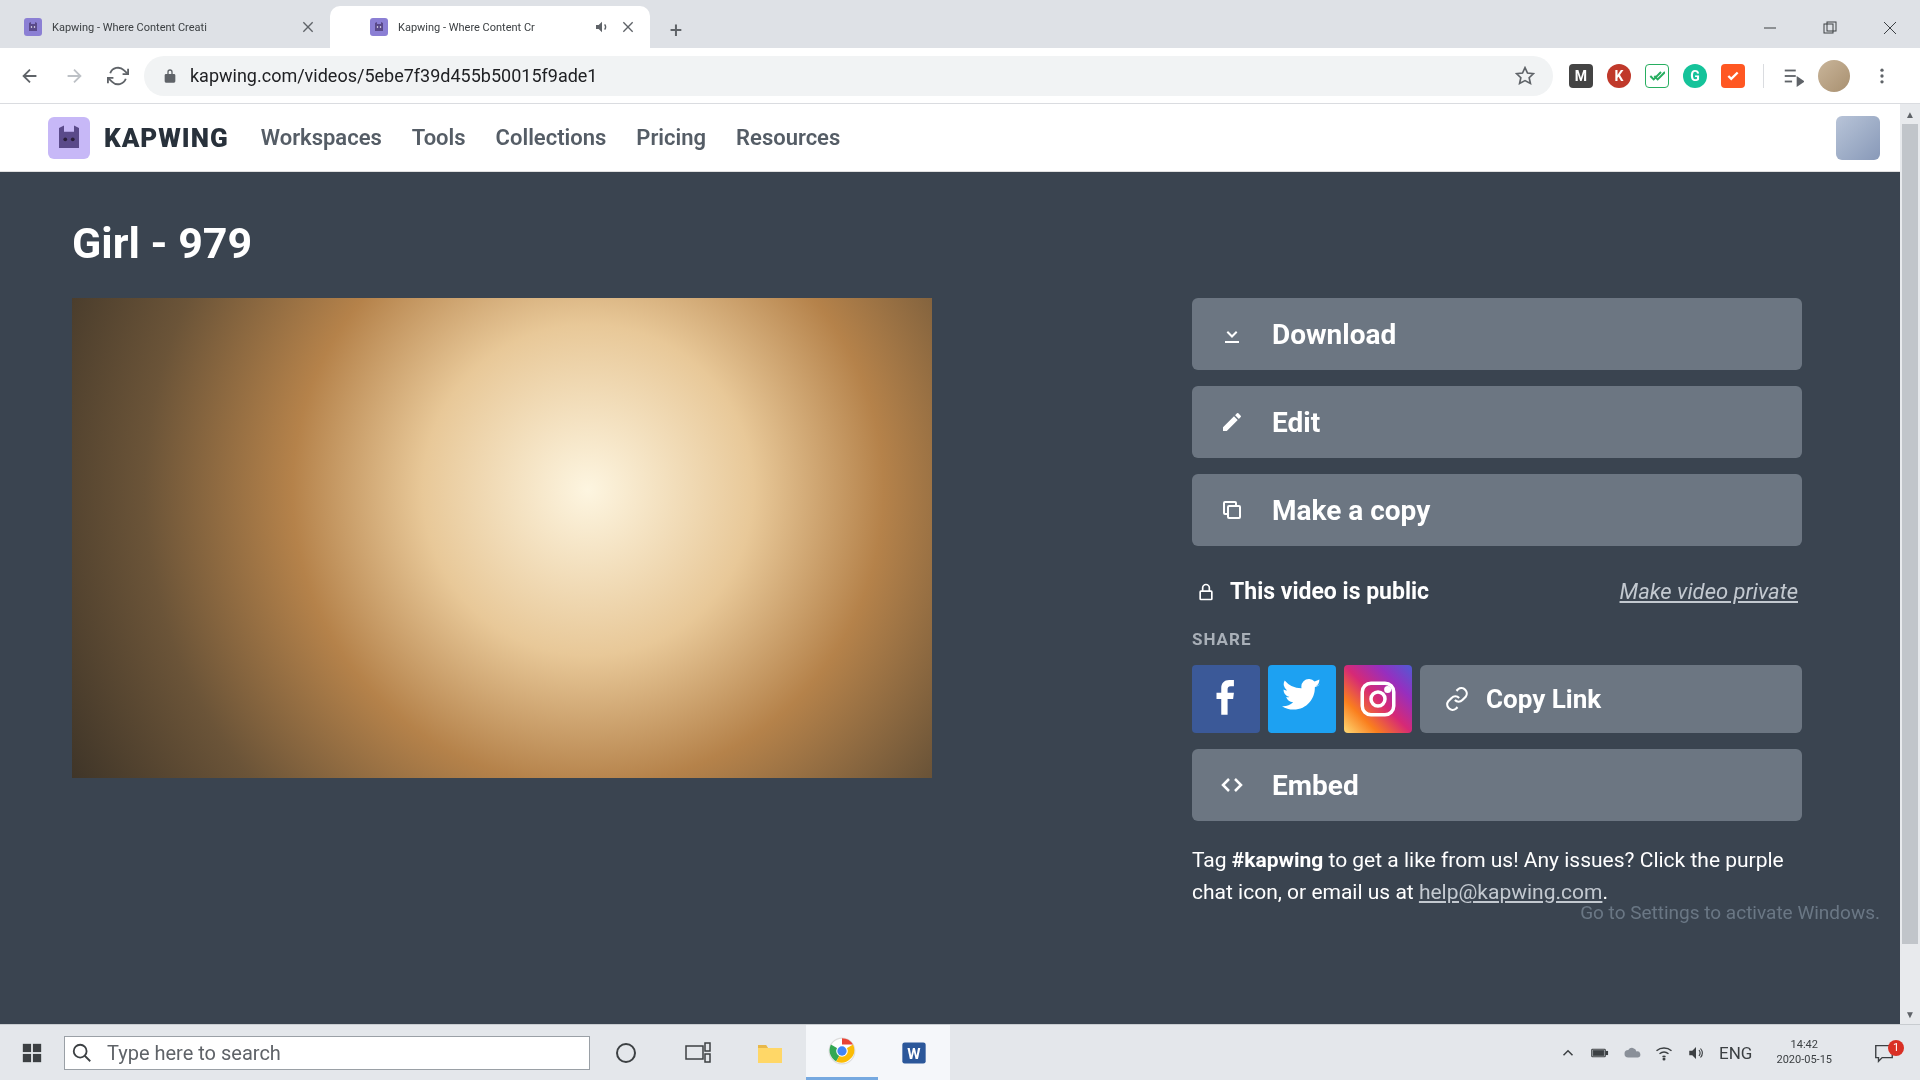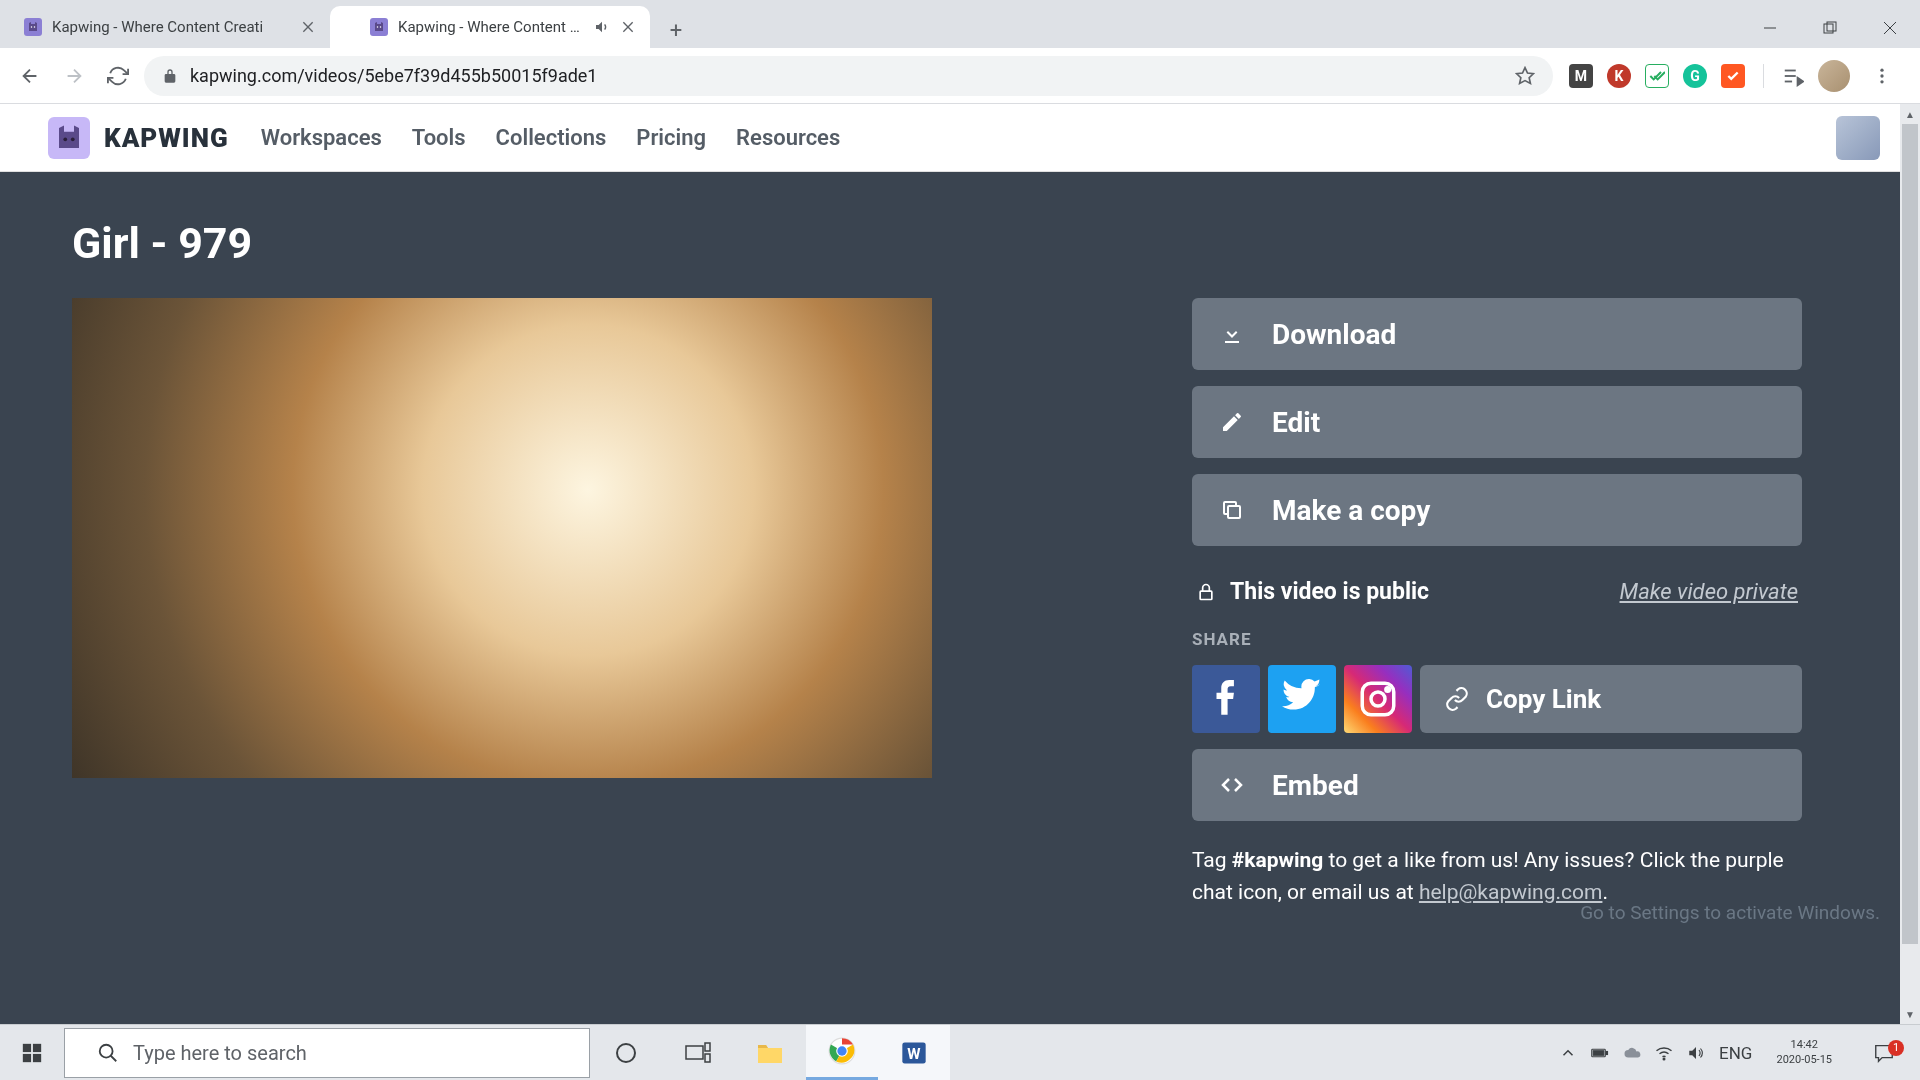--- a/index.html
+++ b/index.html
@@ -10,7 +10,7 @@
 
 
 .tab-bar { height: 48px; background: #dee1e6; display: flex; align-items: flex-end; padding-left: 10px; }
-.tab { height: 42px; width: 320px; display: flex; align-items: center; padding: 0 14px; gap: 10px; border-top-left-radius: 10px; border-top-right-radius: 10px; font-size: 15px; color: #3c4043; cursor: pointer; }
+.tab { height: 42px; width: 320px; display: flex; align-items: center; padding: 0 14px; gap: 10px; border-top-left-radius: 10px; border-top-right-radius: 10px; font-size: 11px; color: #3c4043; cursor: pointer; }
 .tab.active { background: #fff; padding-left: 40px; }
 .tab-favicon { width: 18px; height: 18px; background: #8b7fd4; border-radius: 3px; flex-shrink: 0; display:flex; align-items:center; justify-content:center; }
 .tab-favicon svg { width:12px; height:12px; }

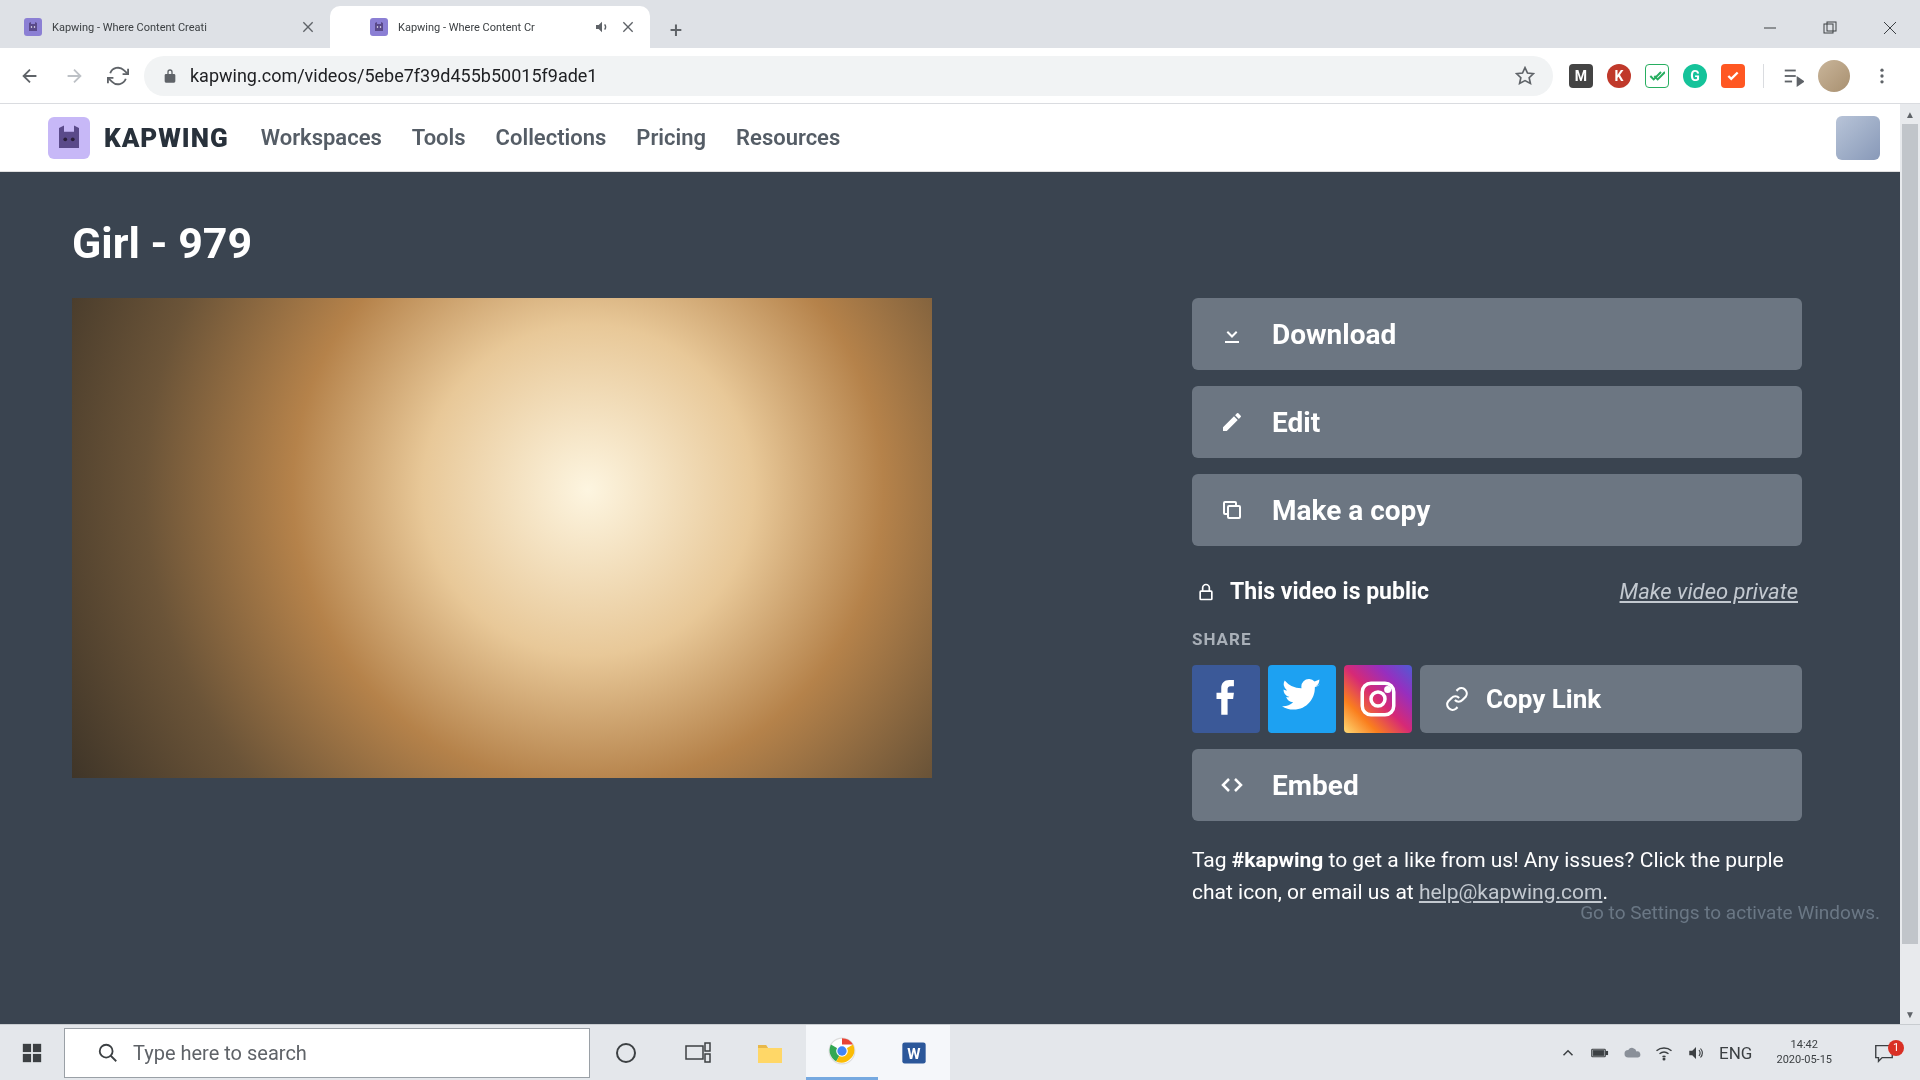--- a/index.html
+++ b/index.html
@@ -82,7 +82,7 @@
 .taskbar { height: 56px; background:#e4e7eb; display:flex; align-items:center; border-top:1px solid #c8ccd0; }
 .start-btn { width:64px; height:100%; display:flex; align-items:center; justify-content:center; }
 .start-btn svg { width:22px; height:22px; }
-.search-box { width:526px; height:50px; background:#fff; border:1px solid #9aa0a6; display:flex; align-items:center; padding:0 32px; gap:14px; font-size:20px; color:#5f6368; margin:3px 0; }
+.search-box { width:526px; height:34px; background:#fff; border:1px solid #9aa0a6; display:flex; align-items:center; padding:0 6px; gap:14px; font-size:20px; color:#5f6368; margin:3px 0; }
 .task-icons { display:flex; align-items:center; height:100%; }
 .task-icon { width:72px; height:100%; display:flex; align-items:center; justify-content:center; }
 .task-icon.active { border-bottom:3px solid #76a9e0; background:#f5f7fa; }

